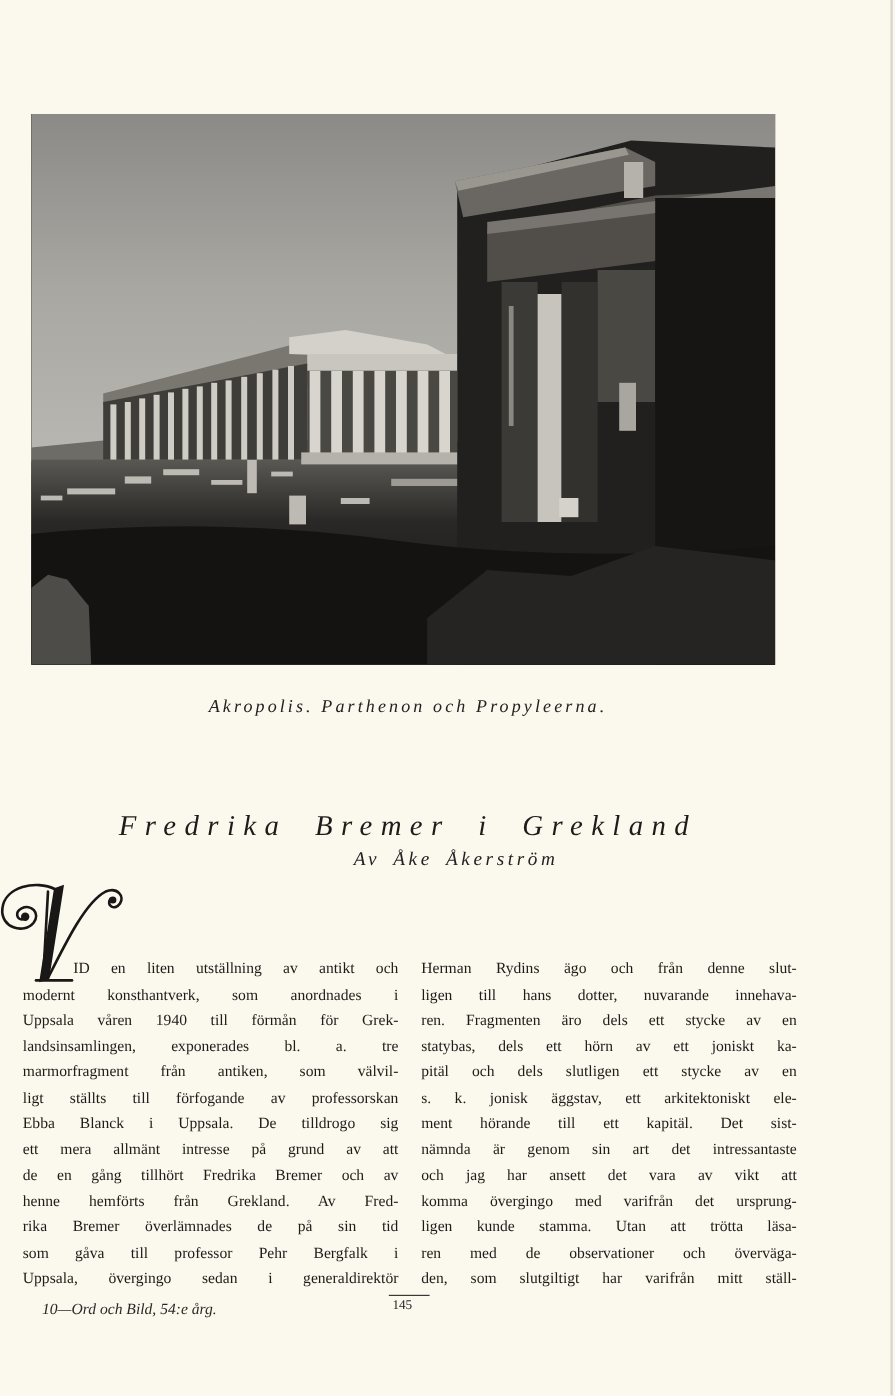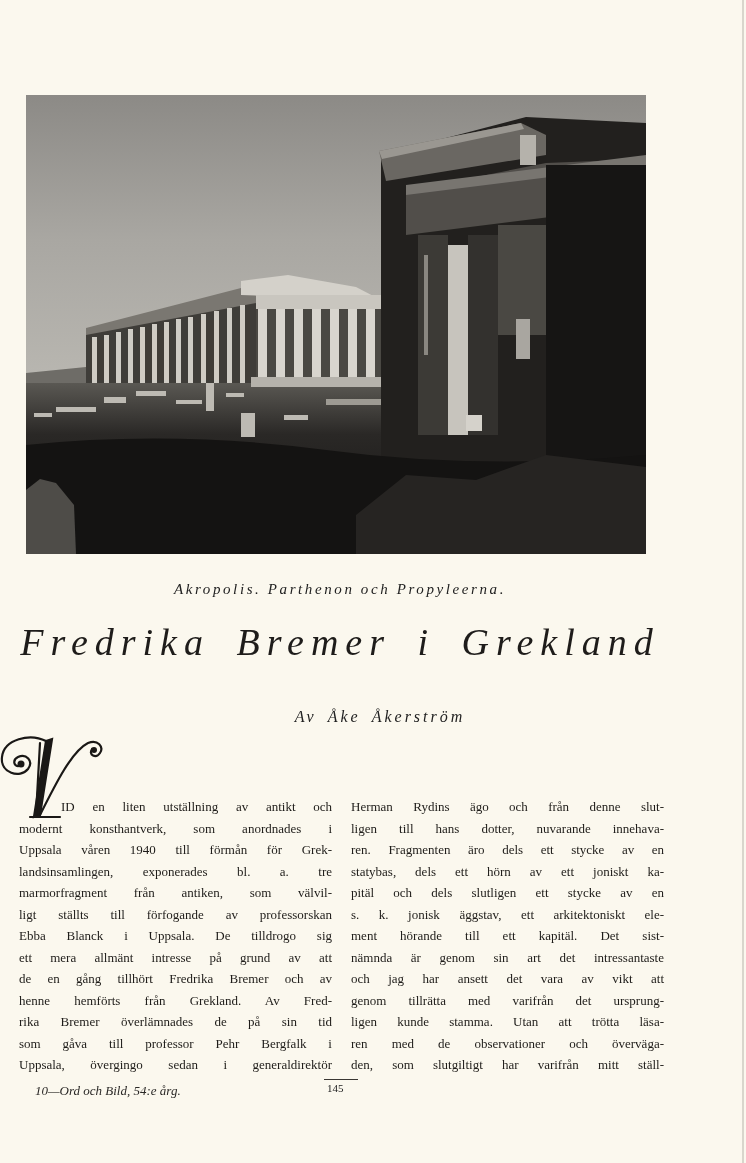--- a/index.html
+++ b/index.html
@@ -49,10 +49,10 @@
       position: absolute;
       left: 0;
       width: 680px;
-      top: 620px;
+      top: 676px;
       text-align: center;
       font-style: italic;
-      font-size: 38px;
+      font-size: 24px;
       letter-spacing: 7px;
       word-spacing: 10px;
       color: #1e1c1a;

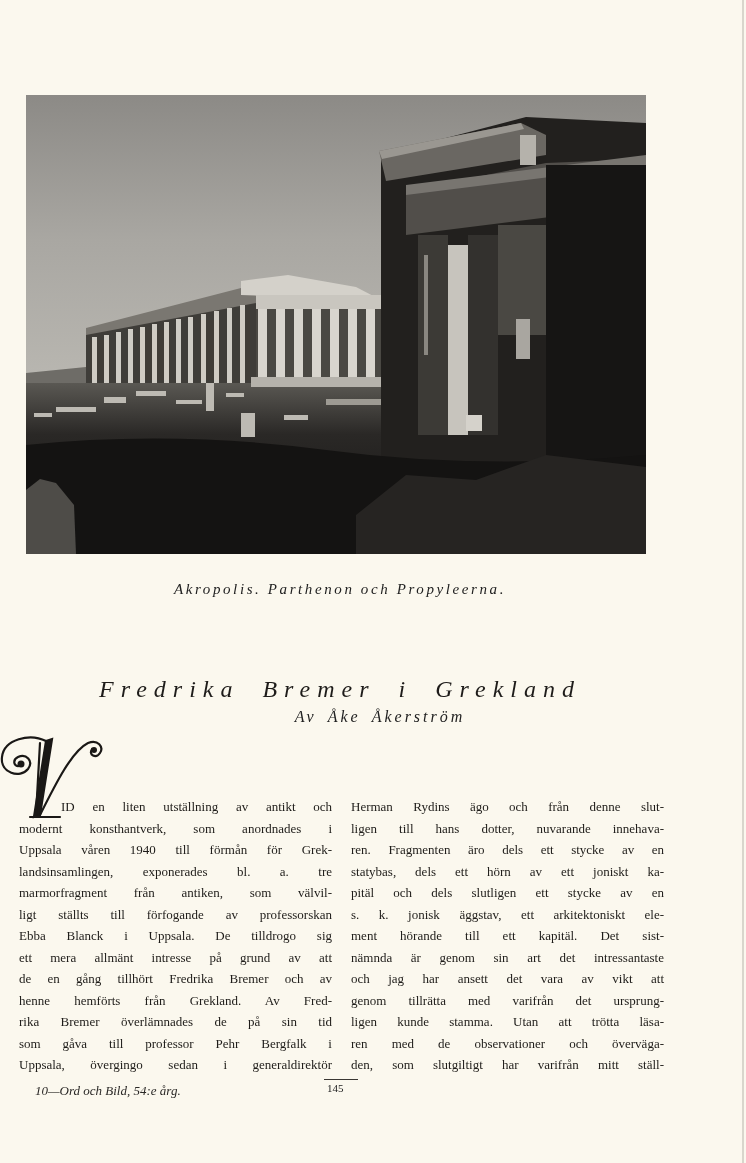--- a/index.html
+++ b/index.html
@@ -265,7 +265,7 @@
   <span class="line">ment hörande till ett kapitäl. Det sist-</span>
   <span class="line">nämnda är genom sin art det intressantaste</span>
   <span class="line">och jag har ansett det vara av vikt att</span>
-  <span class="line">genom tillrätta med varifrån det ursprung-</span>
+  <span class="line">komma övergingo med varifrån det ursprung-</span>
   <span class="line">ligen kunde stamma. Utan att trötta läsa-</span>
   <span class="line">ren med de observationer och överväga-</span>
   <span class="line">den, som slutgiltigt har varifrån mitt ställ-</span>

